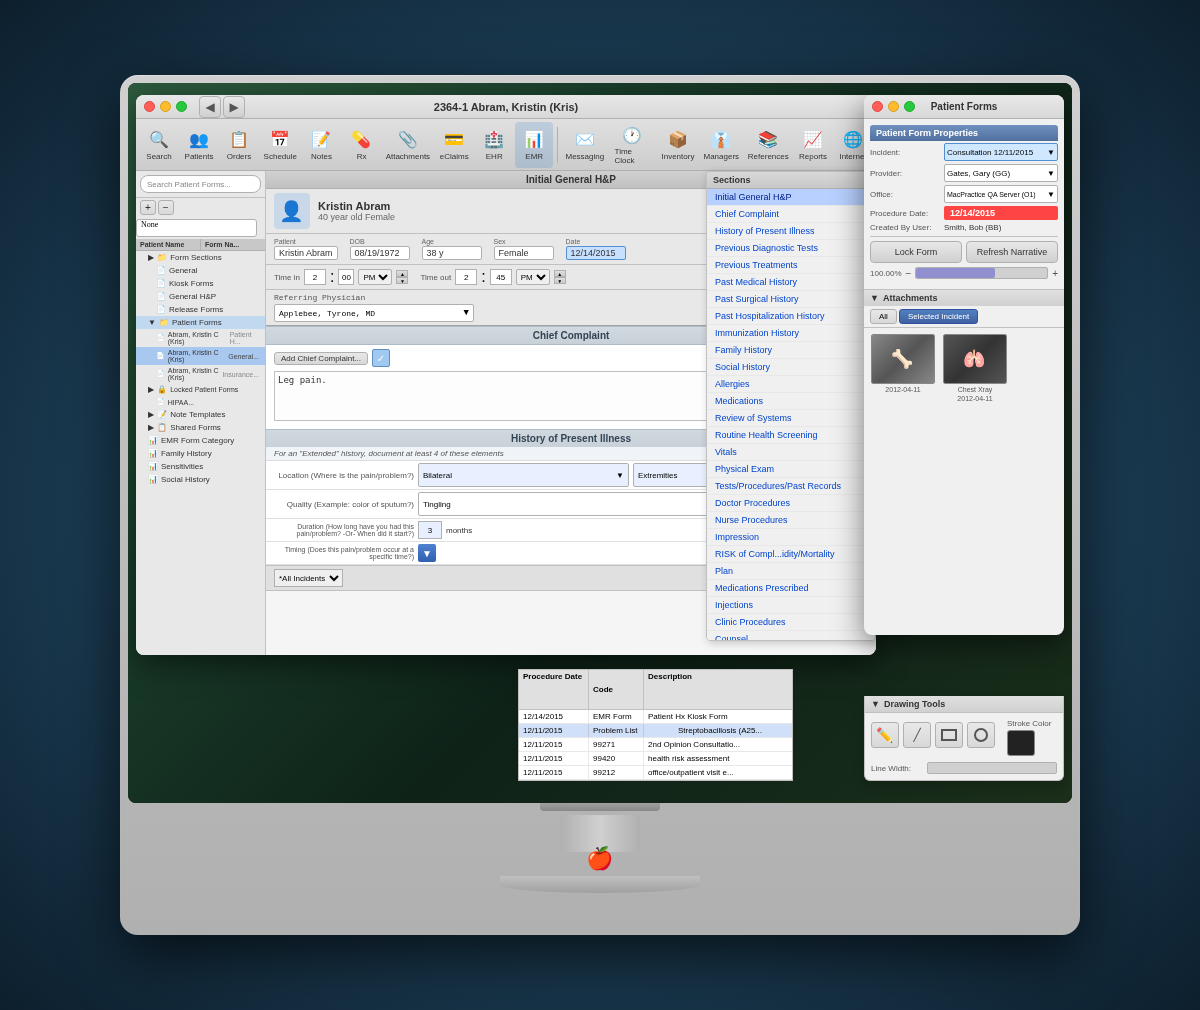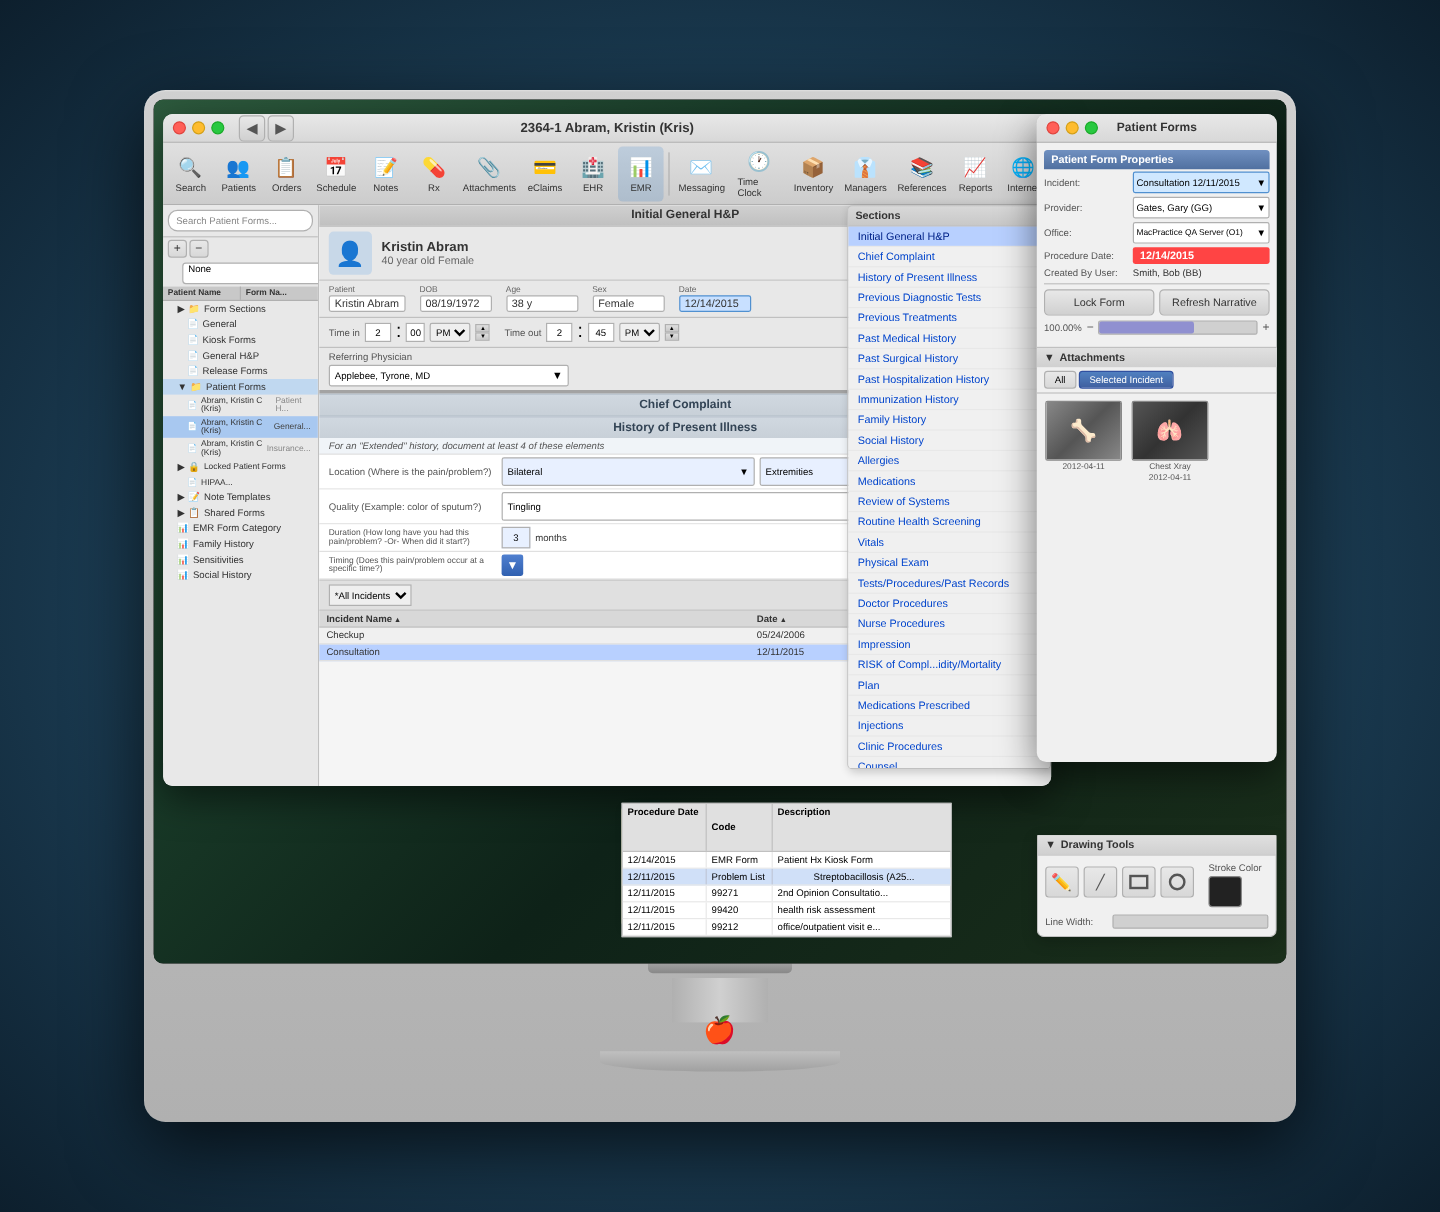--- a/index.html
+++ b/index.html
@@ -199,7 +199,7 @@
       color: #333;
     }
     .sidebar-dropdown {
-      margin: 2px 16px;
+      margin: 2px 0;
       height: 18px;
       width: calc(100% - 8px);
       border: 1px solid #b0b0b0;
@@ -207,6 +207,7 @@
       background: white;
       font-size: 8px;
       padding: 0 4px;
+      font-family: Liberation Serif, serif;
     }
     .sidebar-item {
       padding: 2px 6px 2px 12px;

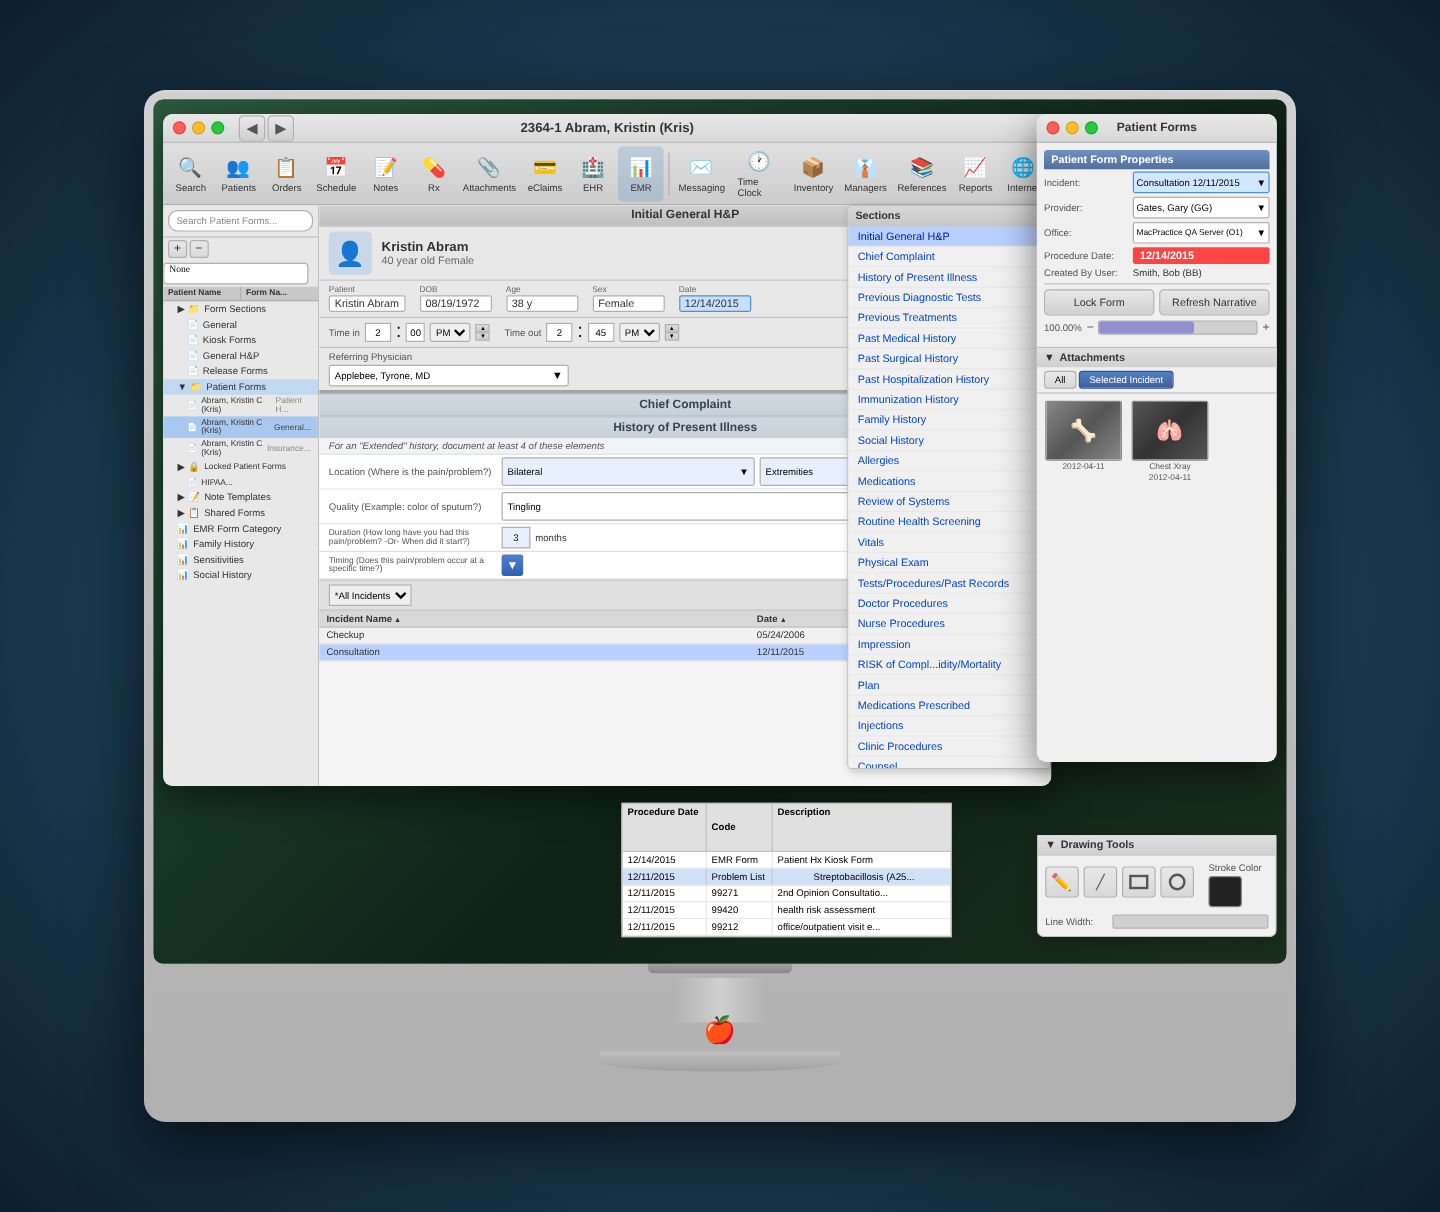--- a/index.html
+++ b/index.html
@@ -316,7 +316,8 @@
     .referring-area {
       padding: 3px 8px;
       background: #e8e8e8;
-      border-bottom: 3px solid #a3a3a3;
+      border-bottom: 1px solid #a3a3a3;
+      font-family: Liberation Mono, monospace;
     }
     .referring-label { font-size: 8px; color: #555; margin-bottom: 2px; }
     .referring-dropdown {

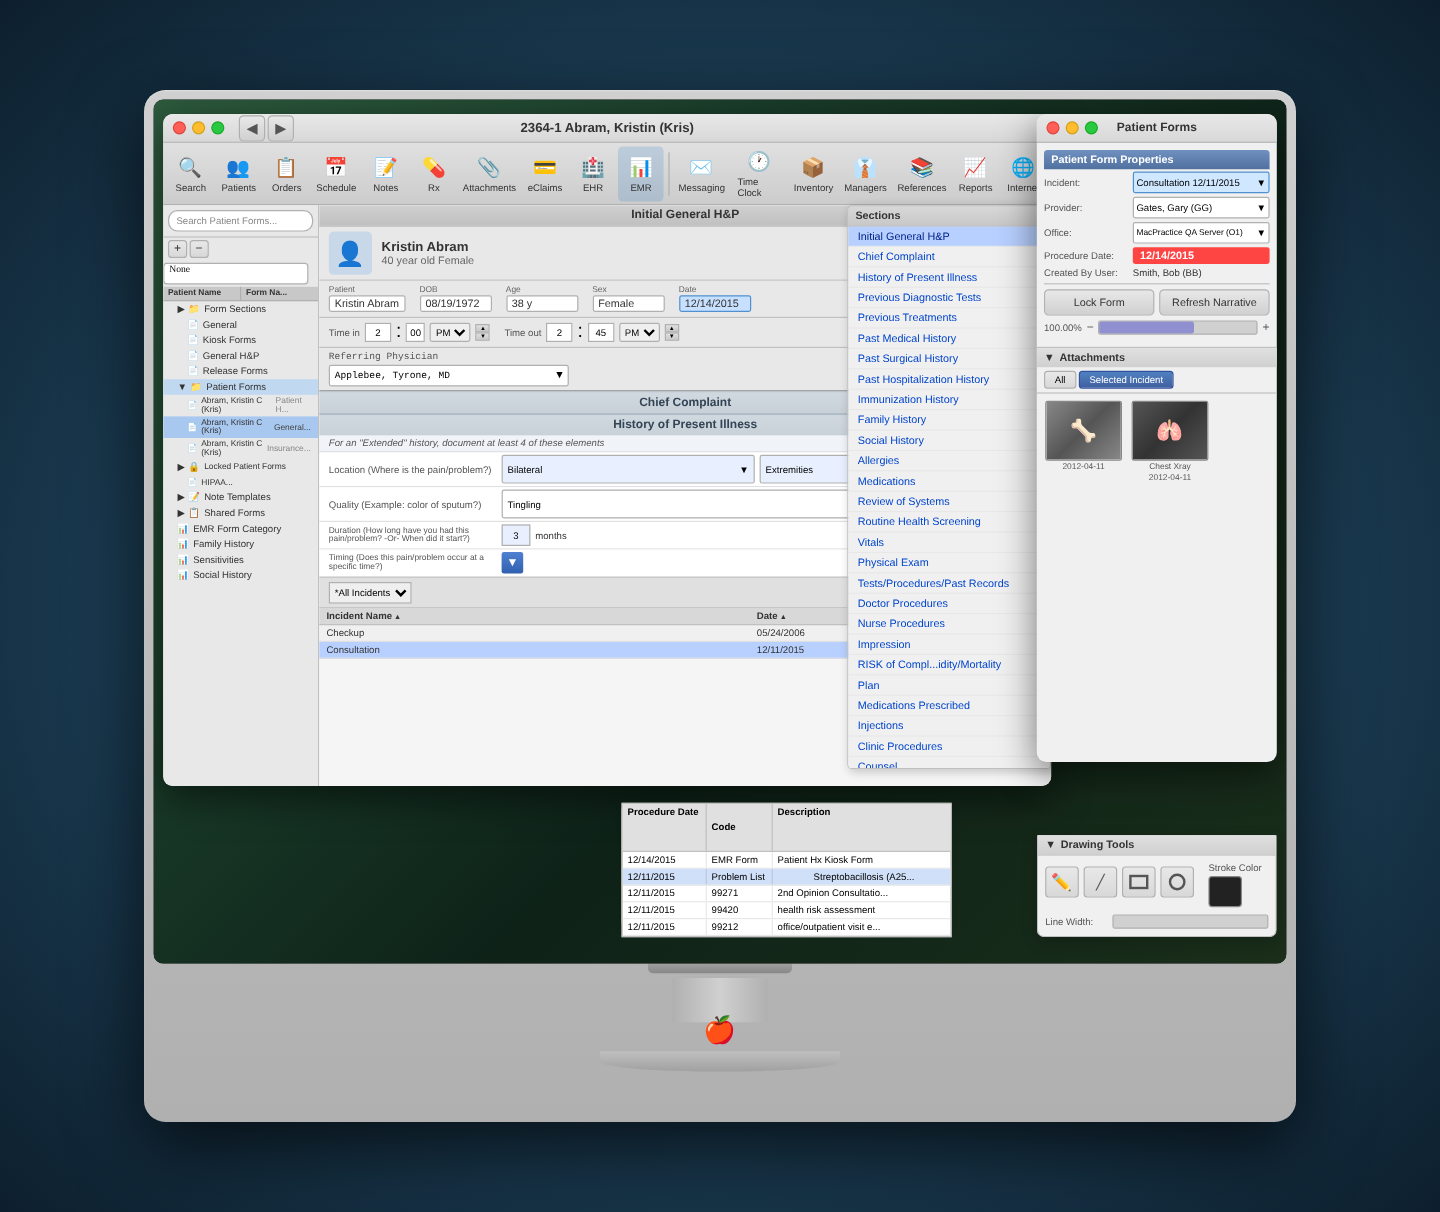--- a/index.html
+++ b/index.html
@@ -1031,6 +1031,17 @@
 
           <div class="form-section">
             <span>Chief Complaint</span>
+          </div>
+          <div class="chief-complaint-area">
+            <div class="cc-toolbar">
+              <div class="cc-btn">
+                <span>Add Chief Complaint...</span>
+              </div>
+              <div class="cc-checkbox">✓</div>
+              <div style="flex:1;"></div>
+              <div class="cc-btn">Edit</div>
+            </div>
+            <textarea class="cc-text-area" style="">Leg pain.</textarea>
           </div>
 
           <div class="hpi-section">

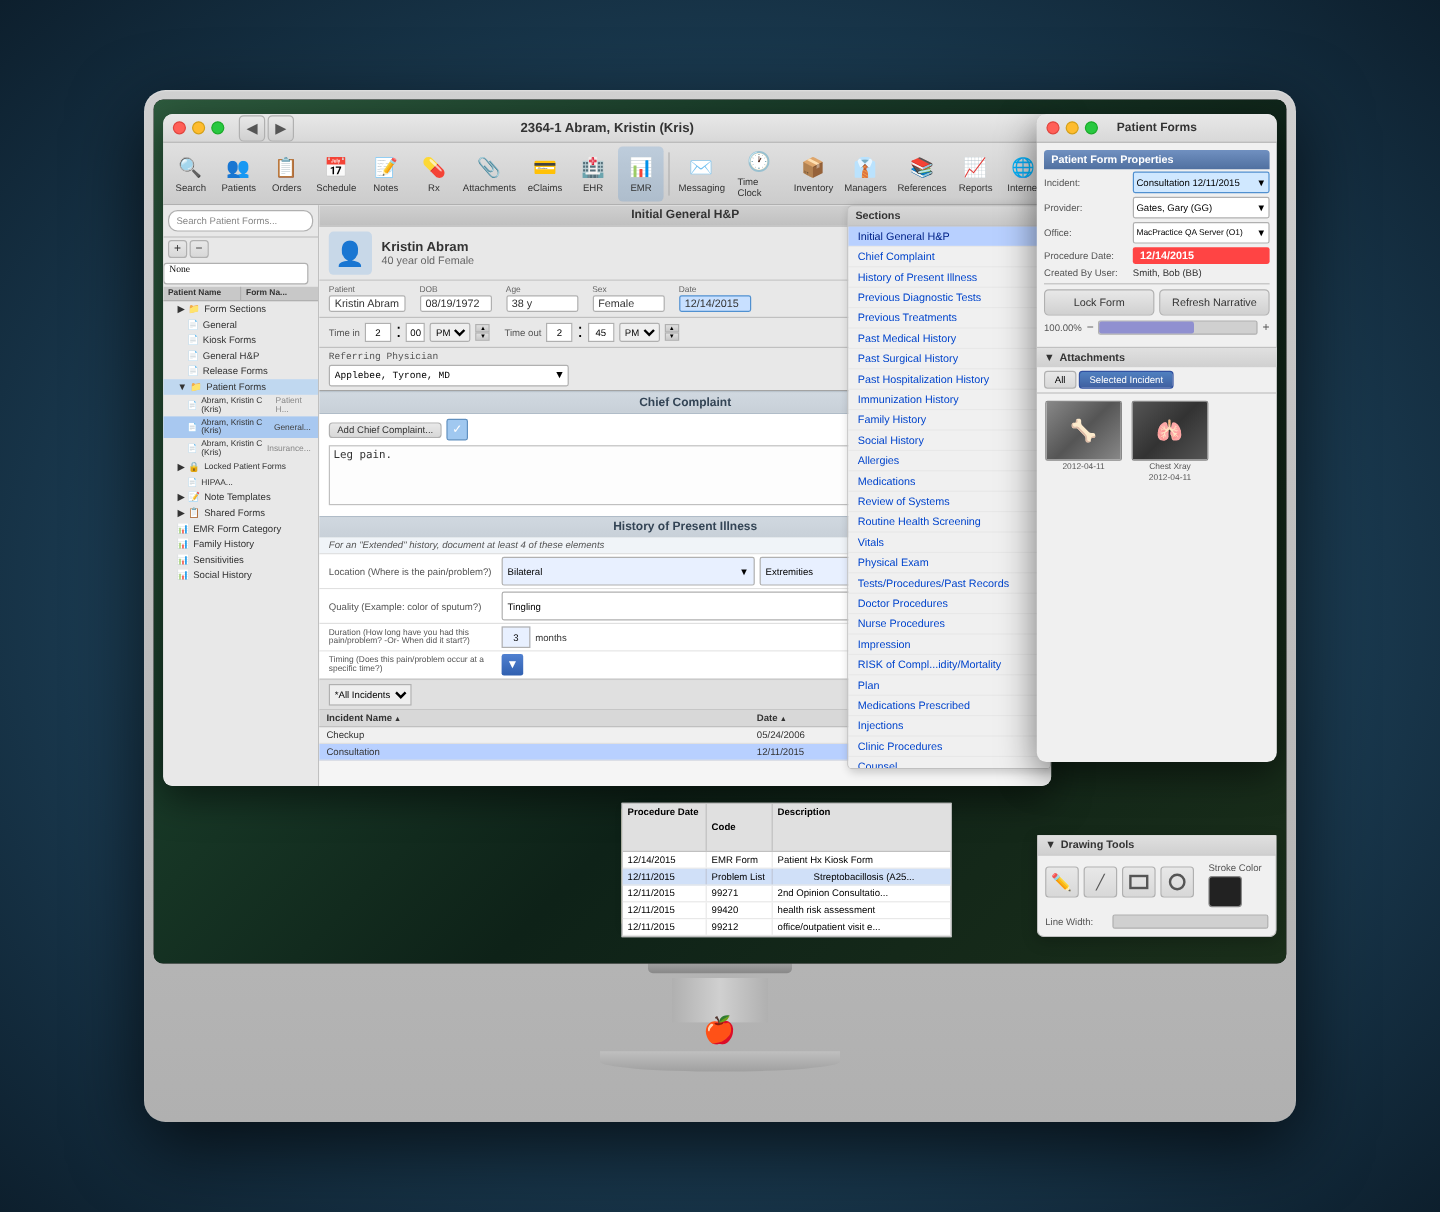--- a/index.html
+++ b/index.html
@@ -401,7 +401,7 @@
       background: #f0f4f8;
       border-bottom: 1px solid #ddd;
     }
-    .hpi-row-label { font-size: 8px; color: #555; min-width: 120px; }
+    .hpi-row-label { font-size: 8px; color: #555; min-width: 120px; text-align: right; }
     .hpi-dropdown {
       flex: 1;
       height: 24px;

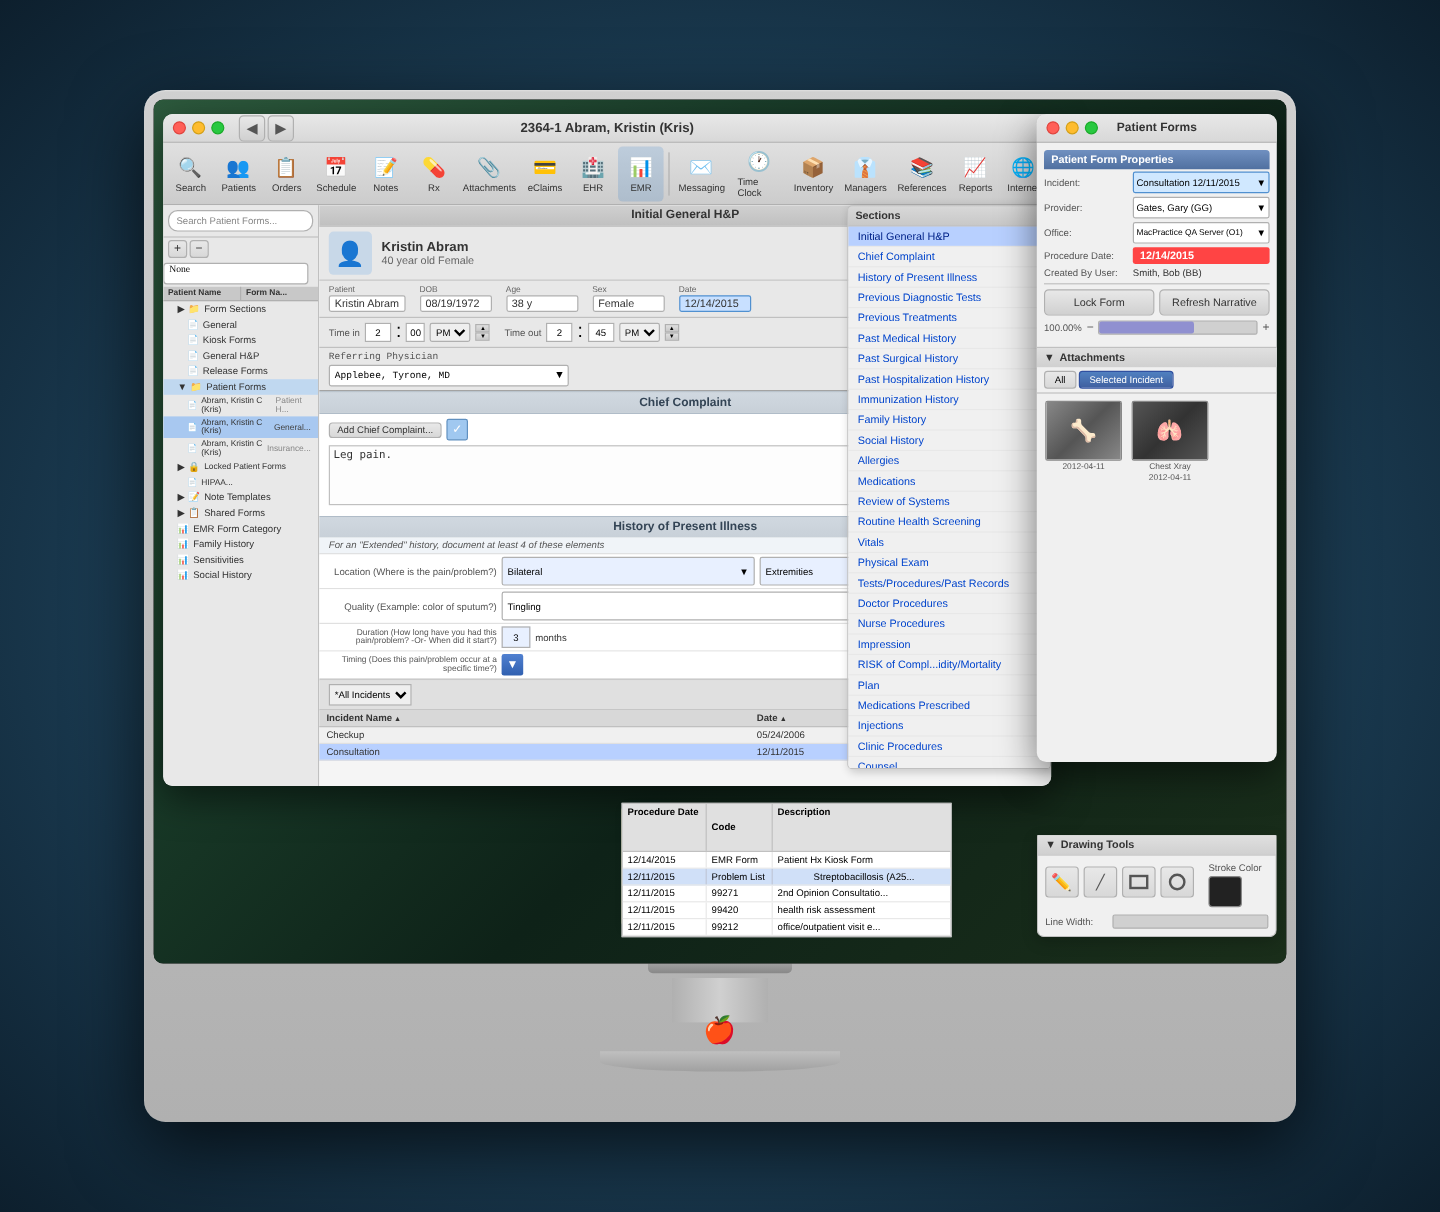--- a/index.html
+++ b/index.html
@@ -1099,24 +1099,6 @@
               </div>
               <div style="font-size:8px;color:#0044cc;cursor:pointer;">View Options...</div>
             </div>
-            <table class="incidents-table">
-              <thead>
-                <tr>
-                  <th class="col-header-sort">Incident Name</th>
-                  <th class="col-header-sort">Date</th>
-                </tr>
-              </thead>
-              <tbody>
-                <tr>
-                  <td>Checkup</td>
-                  <td>05/24/2006</td>
-                </tr>
-                <tr class="selected">
-                  <td>Consultation</td>
-                  <td>12/11/2015</td>
-                </tr>
-              </tbody>
-            </table>
           </div>
         </div>
 

